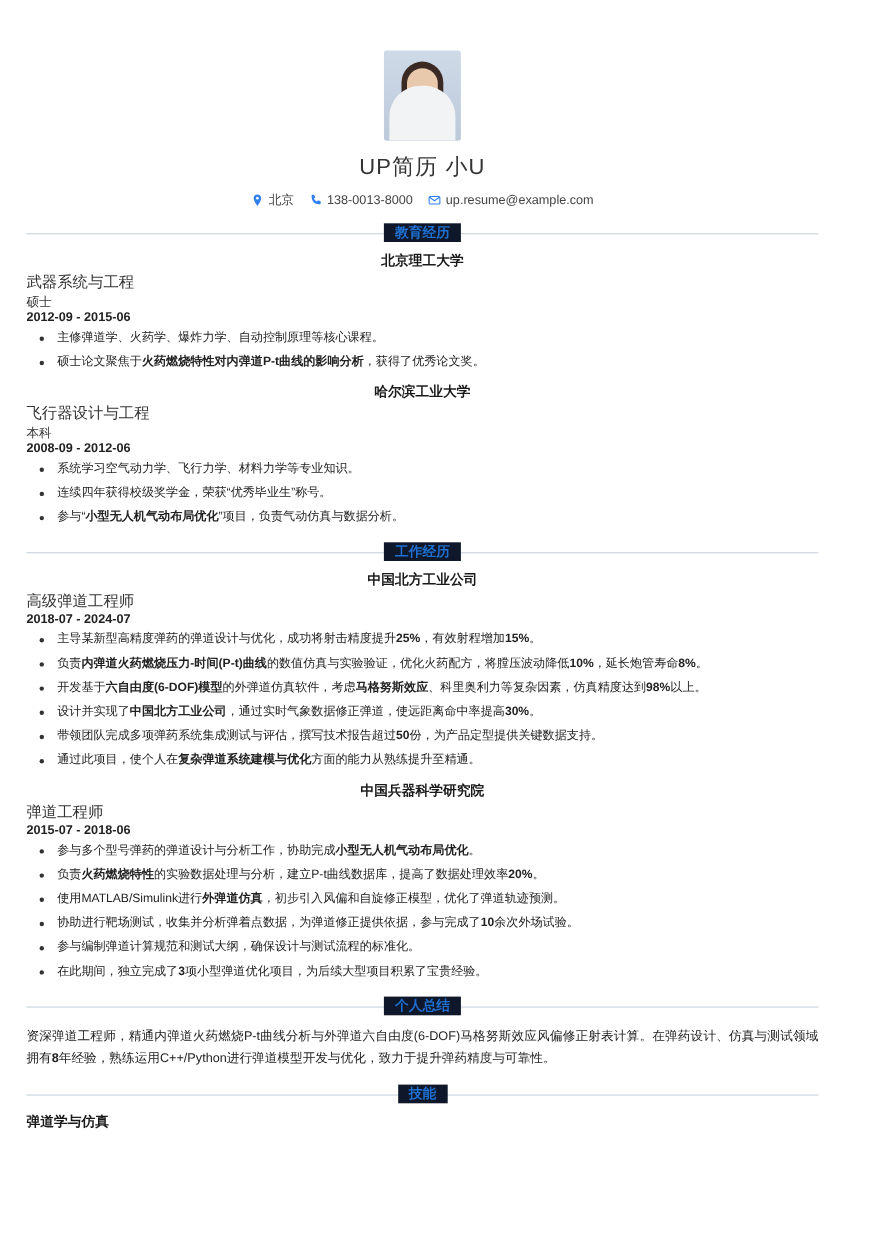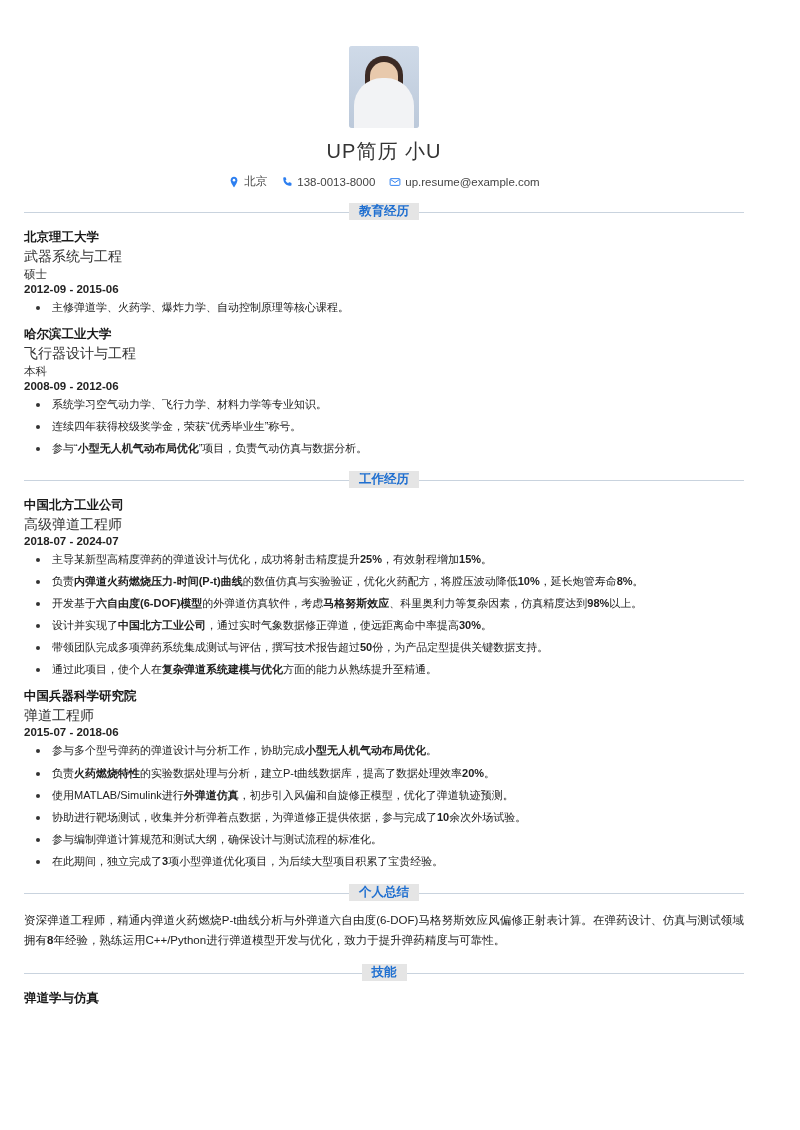--- a/index.html
+++ b/index.html
@@ -101,7 +101,7 @@
   .section-title .txt {
     position: relative;
     display: inline-block;
-    background: #e5e5e5;
+    background: #0f172a;
     padding: 0 10px;
     font-size: 12.5px;
     font-weight: bold;

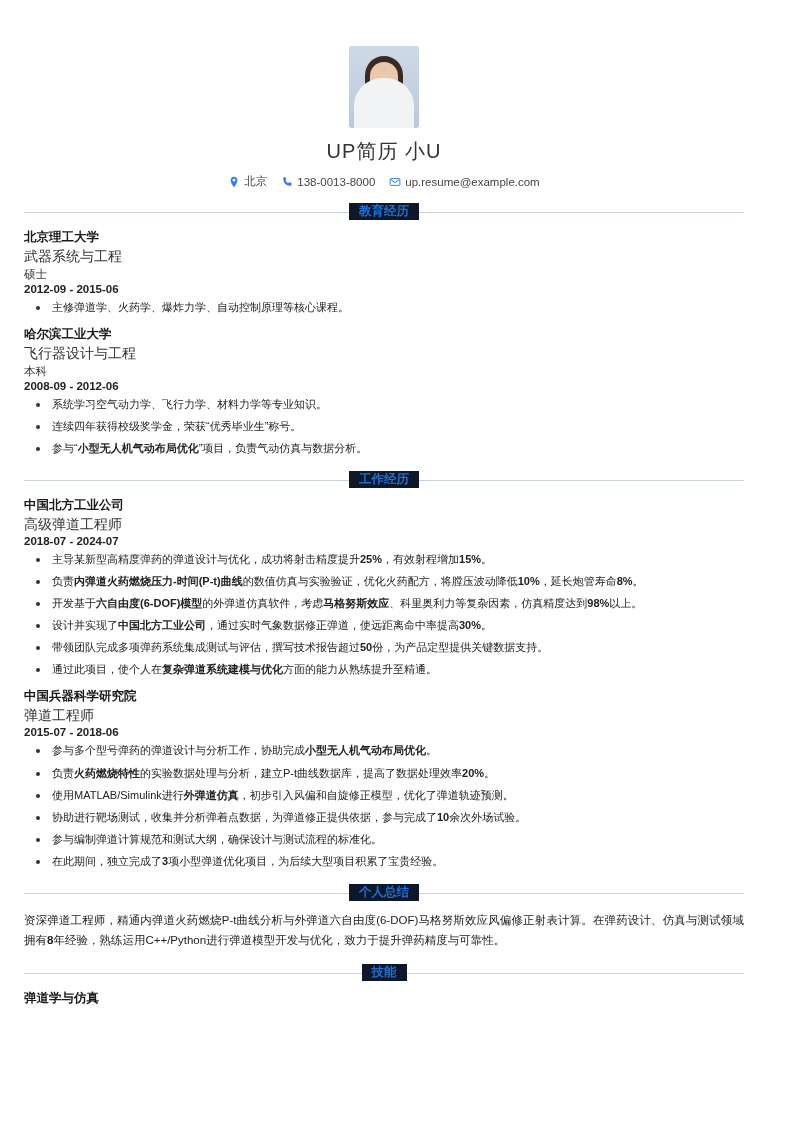--- a/index.html
+++ b/index.html
@@ -115,6 +115,7 @@
     font-size: 12.5px;
     color: #1a1a1a;
     margin-bottom: 2px;
+    text-align: center;
   }
   .entry-sub {
     font-size: 14px;

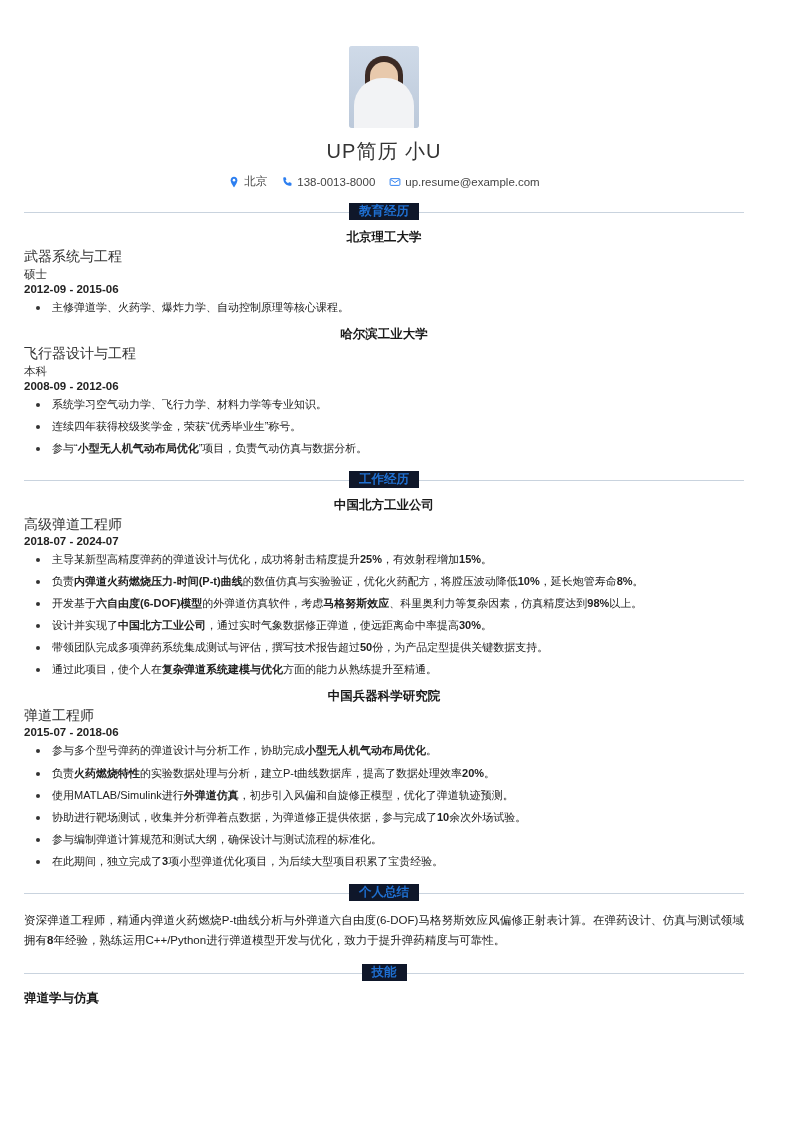--- a/index.html
+++ b/index.html
@@ -231,6 +231,7 @@
       <div class="entry-date">2012-09 - 2015-06</div>
       <ul class="bullets">
         <li>主修弹道学、火药学、爆炸力学、自动控制原理等核心课程。</li>
+        <li>硕士论文聚焦于<b>火药燃烧特性对内弹道P-t曲线的影响分析</b>，获得了优秀论文奖。</li>
       </ul>
     </div>
 

